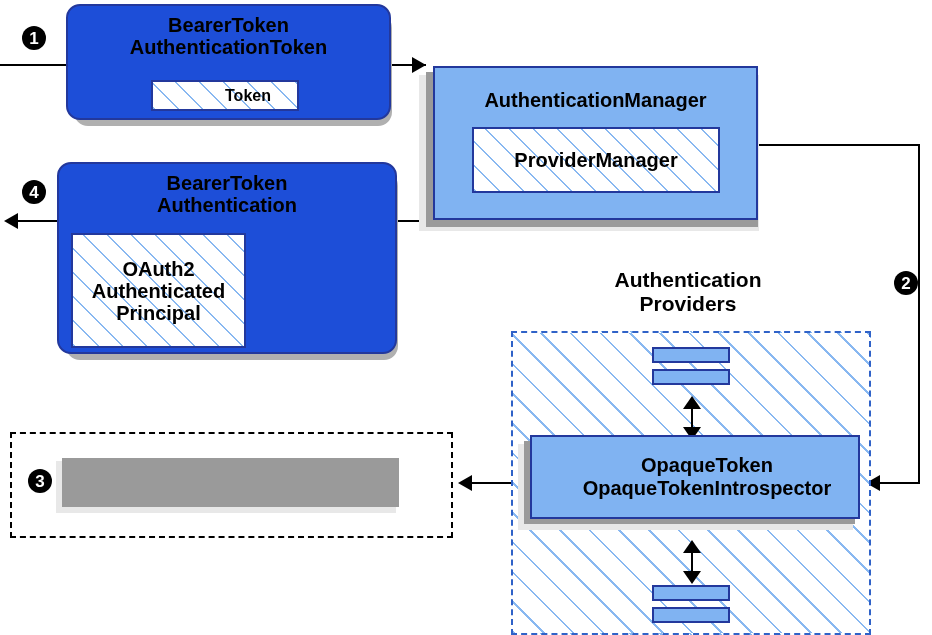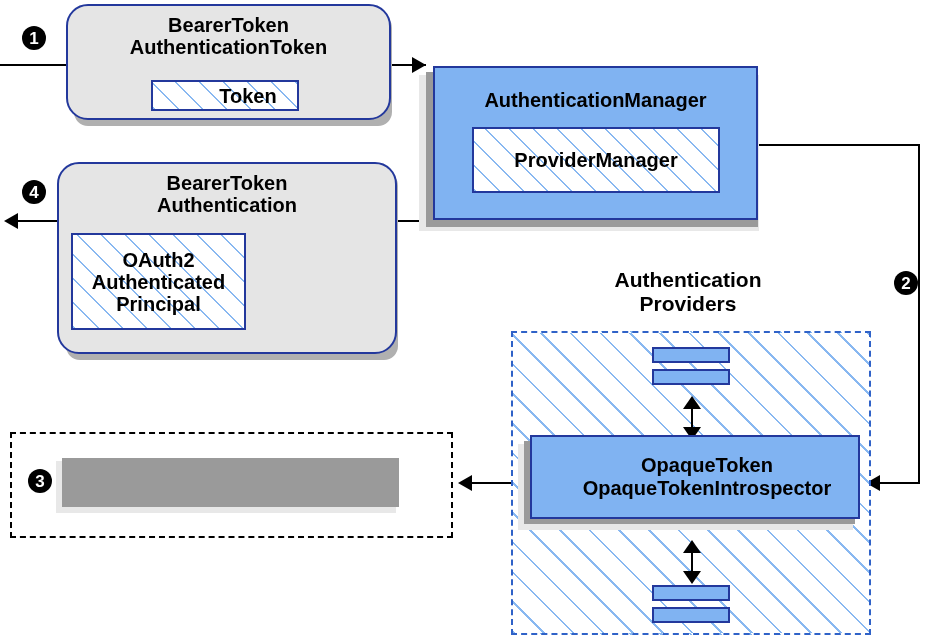--- a/index.html
+++ b/index.html
@@ -11,9 +11,9 @@
 
   
   .comp{
-    background:#e5e5e5;
-    border:2px solid #23389c;
-    border-radius:22px;
+    background:#1d4ed8;
+    border:2px solid #23389c;
+    border-radius:14px;
     box-sizing:border-box;
   }
   .comp-shadow{

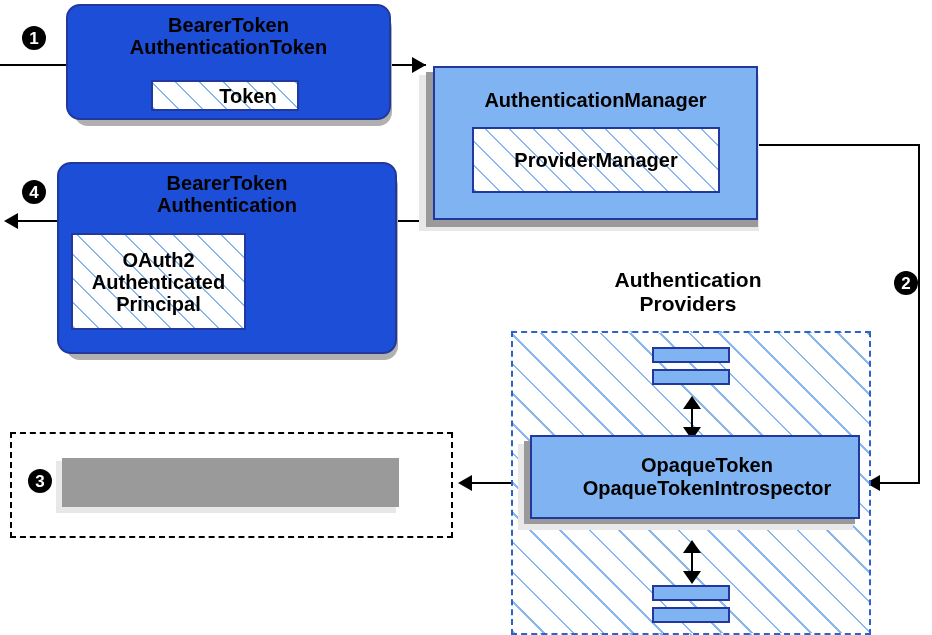--- a/index.html
+++ b/index.html
@@ -151,7 +151,7 @@
   <div class="abs comp" style="left:66px;top:4px;width:325px;height:116px;">
     <div class="comp-title" style="top:8px;font-size:20px;">BearerToken
 AuthenticationToken</div>
-    <div class="hatch" style="position:absolute;left:83px;top:74px;width:148px;height:31px;font-size:20px;padding-left:46px;">Token</div>
+    <div class="hatch" style="position:absolute;left:83px;top:74px;width:148px;height:31px;font-size:16px;padding-left:46px;">Token</div>
   </div>
 
   <div class="abs marker" style="left:22px;top:26px;">

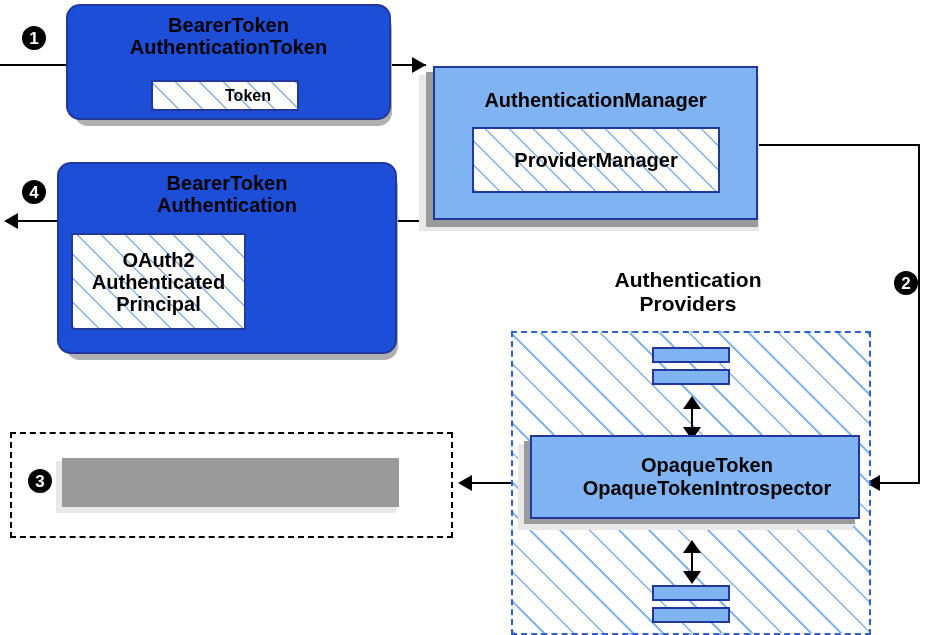--- a/index.html
+++ b/index.html
@@ -169,7 +169,7 @@
   <div class="abs comp" style="left:57px;top:162px;width:340px;height:192px;">
     <div class="comp-title" style="top:8px;font-size:20px;">BearerToken
 Authentication</div>
-    <div class="hatch" style="position:absolute;left:12px;top:69px;width:175px;height:97px;font-size:20px;">OAuth2
+    <div class="hatch" style="position:absolute;left:12px;top:69px;width:175px;height:115px;font-size:20px;">OAuth2
 Authenticated
 Principal</div>
   </div>

